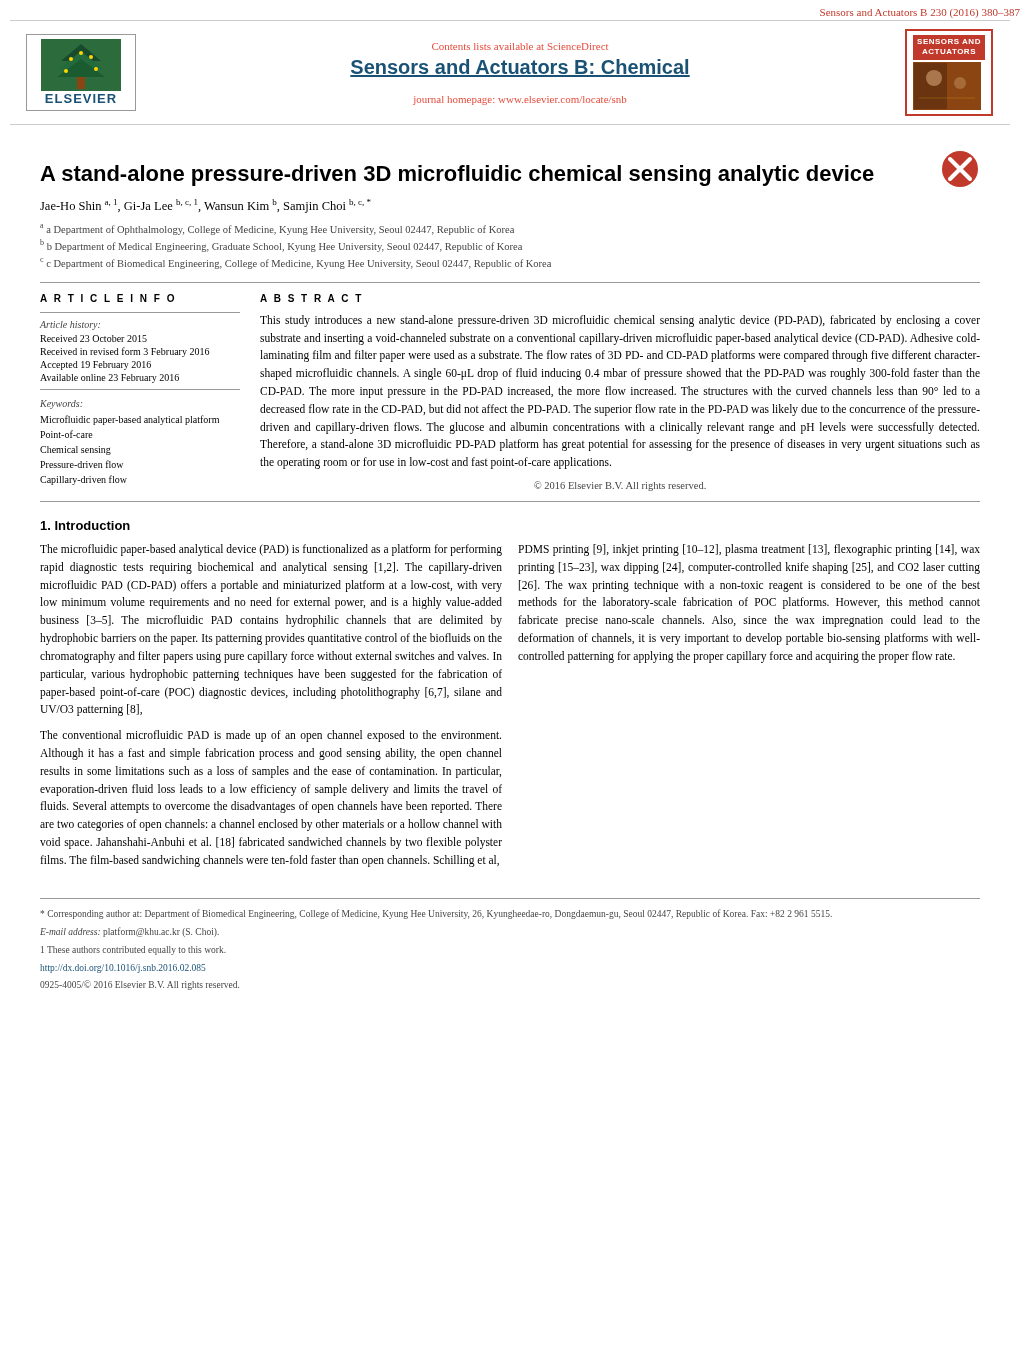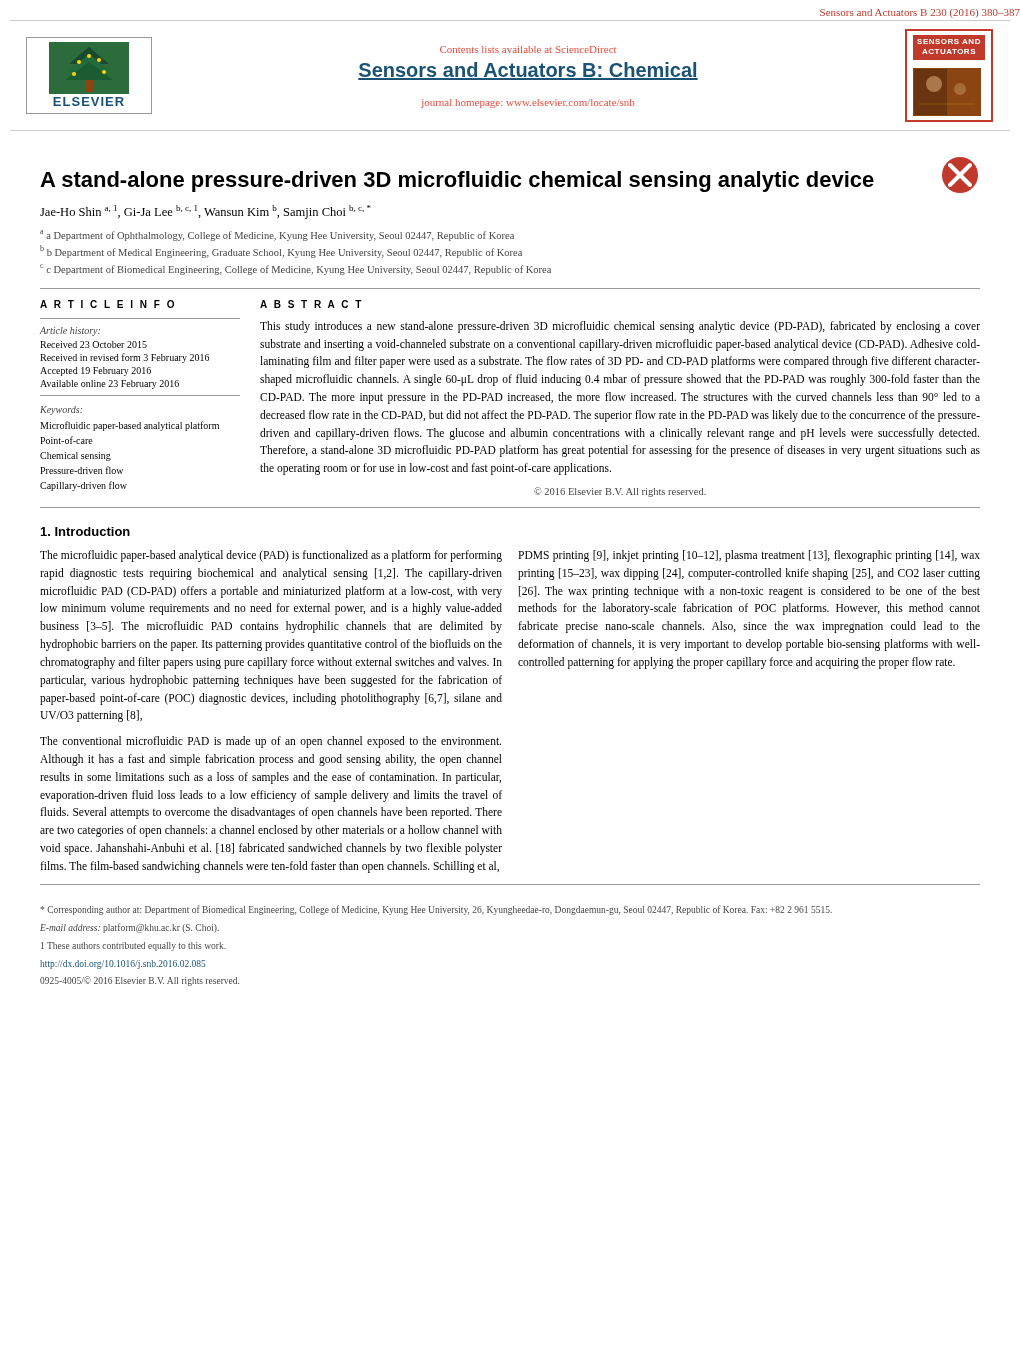--- a/index.html
+++ b/index.html
@@ -347,7 +347,7 @@
 
   <div class="sensors-logo">
     <div class="sensors-logo-box">
-      <div style="background:#c0392b; color:#fff; padding:2px 4px; font-size:8px; font-weight:bold; letter-spacing:0.5px; margin-bottom:8px;">SENSORS AND<br>ACTUATORS</div>
+      <div style="background:#c0392b; color:#fff; padding:2px 4px; font-size:8px; font-weight:bold; letter-spacing:0.5px; margin-bottom:2px;">SENSORS AND<br>ACTUATORS</div>
       <div style="background:#8B4513; width:68px; height:48px; display:flex; align-items:center; justify-content:center; position:relative; overflow:hidden;">
         <svg width="66" height="46" viewBox="0 0 66 46">
           <rect width="66" height="46" fill="#8B4513"></rect>

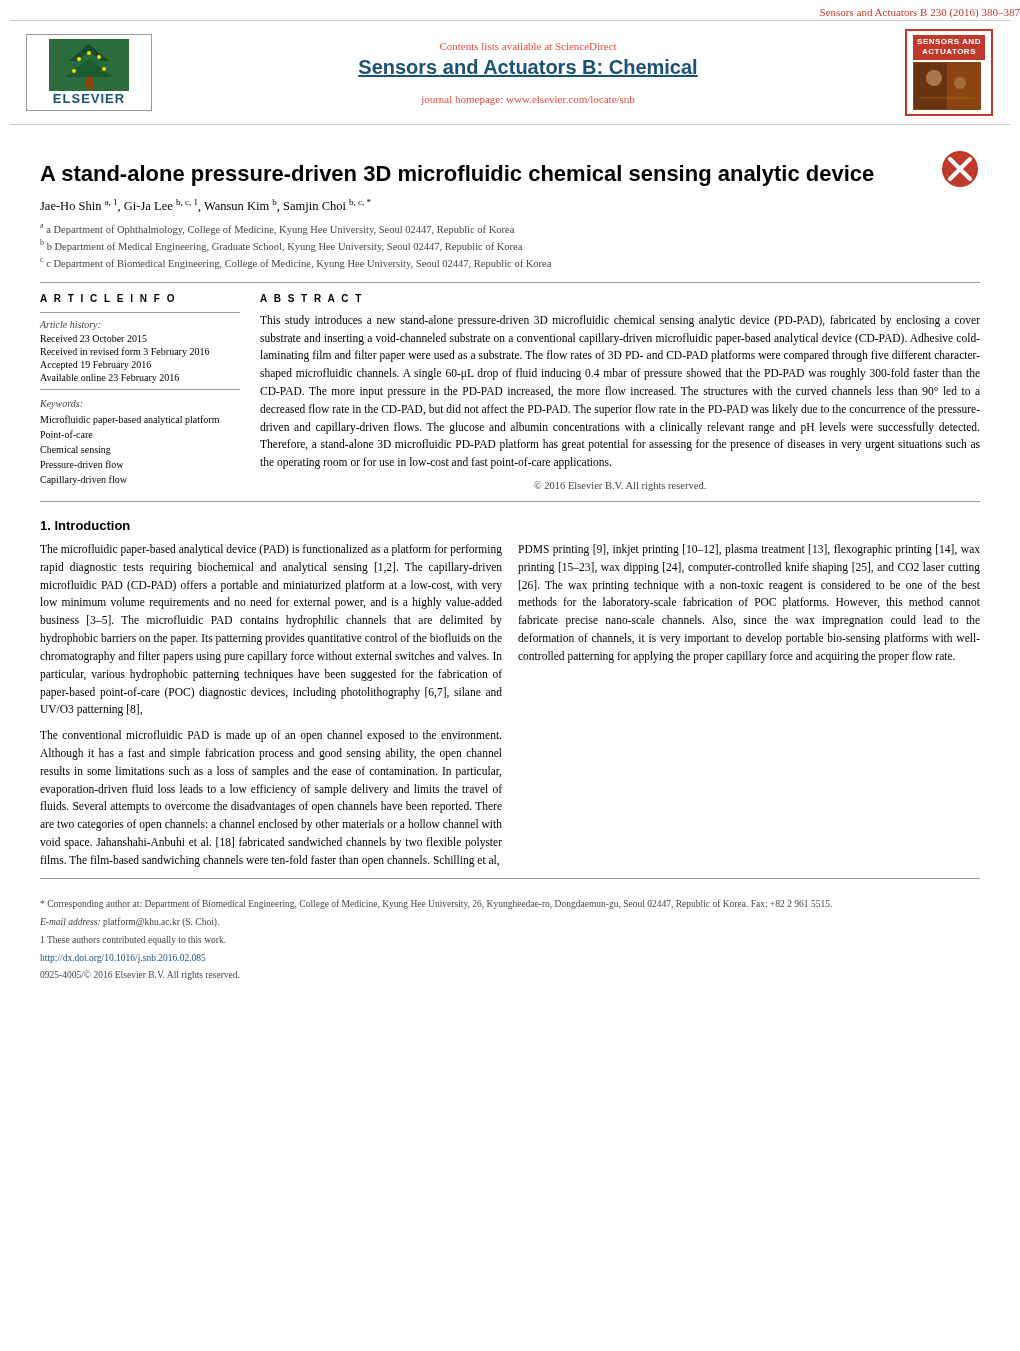--- a/index.html
+++ b/index.html
@@ -30,7 +30,7 @@
     }
 
     .elsevier-logo {
-      width: 126px;
+      width: 110px;
       flex-shrink: 0;
     }
 

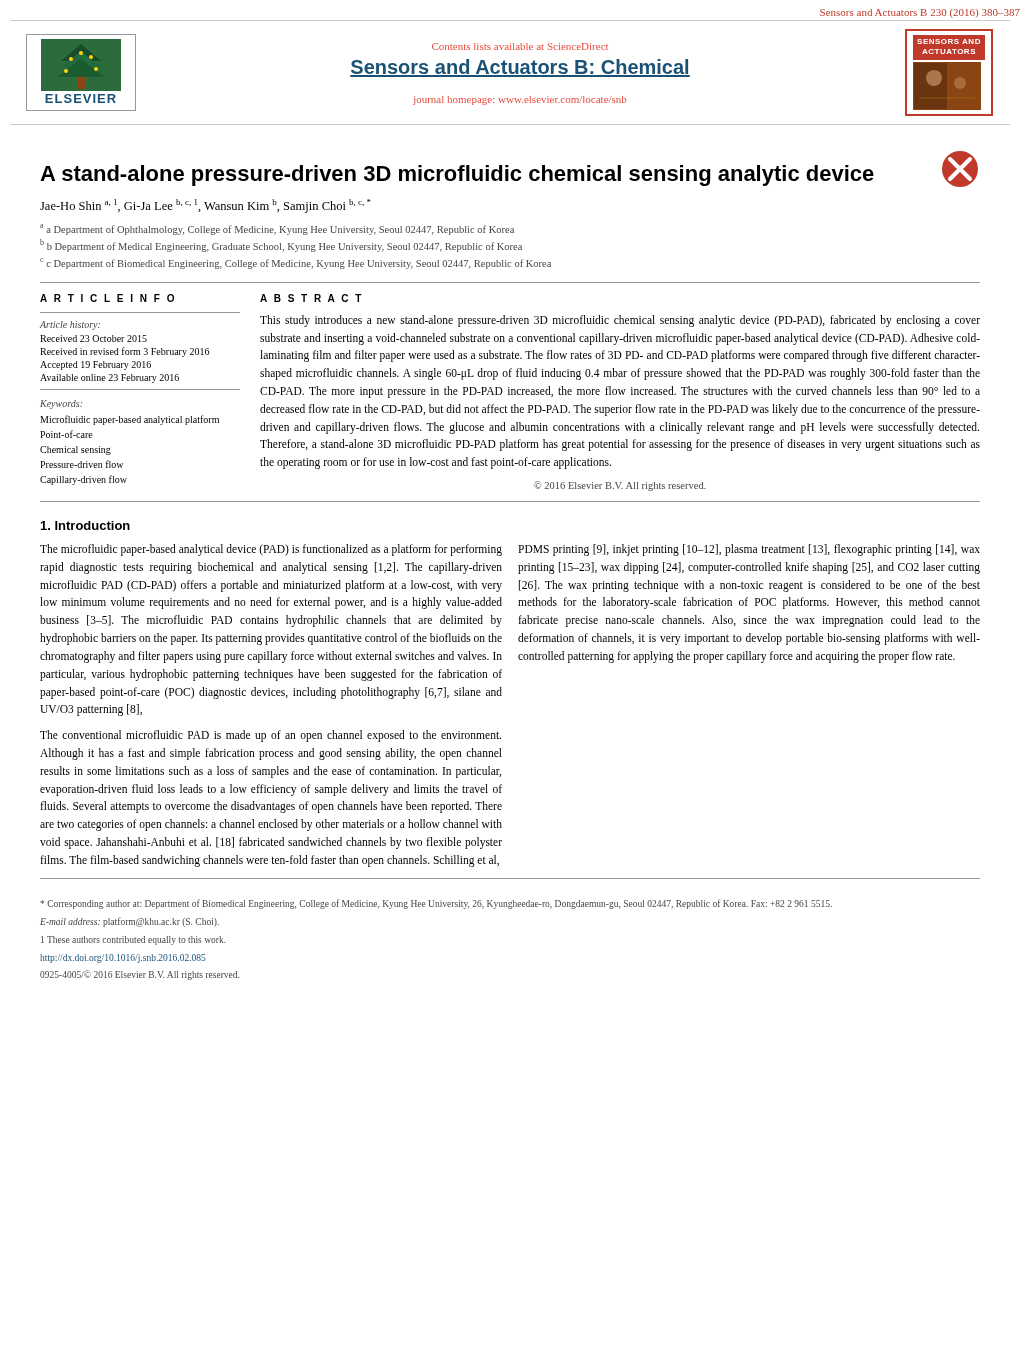--- a/index.html
+++ b/index.html
@@ -276,8 +276,9 @@
 
     
     .footer-area {
+      margin-top: 20px;
       border-top: 1px solid #999;
-      padding-top: 18px;
+      padding-top: 8px;
       font-size: 9.5px;
       color: #444;
     }

